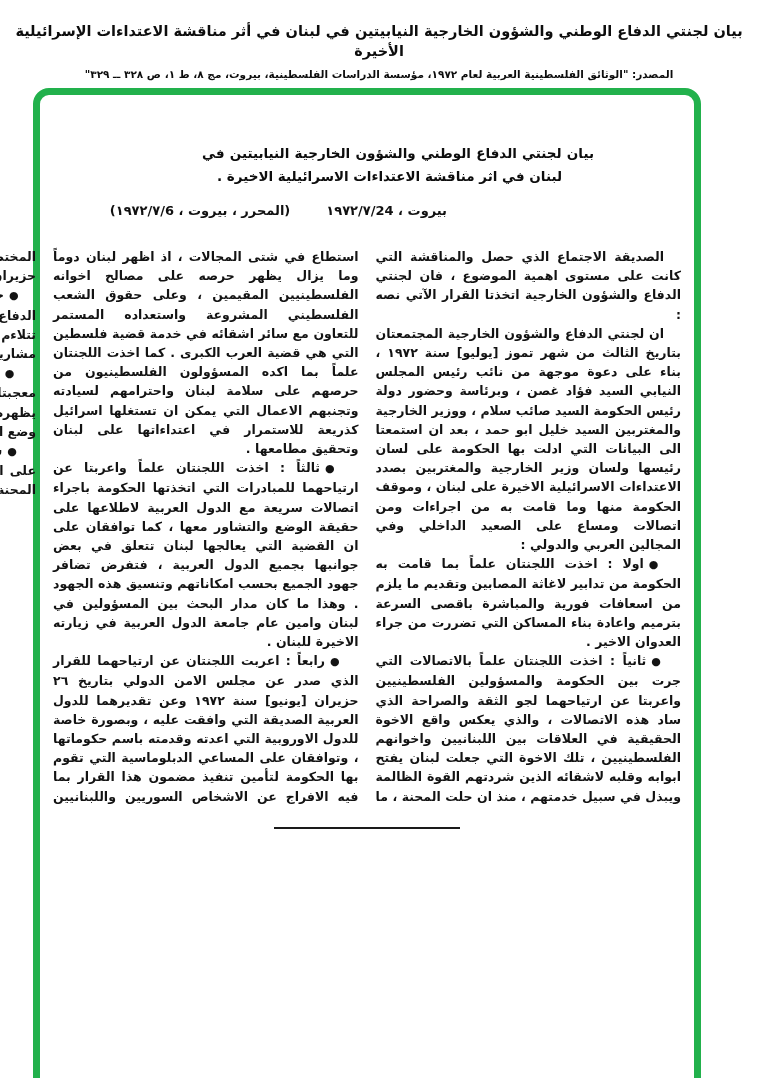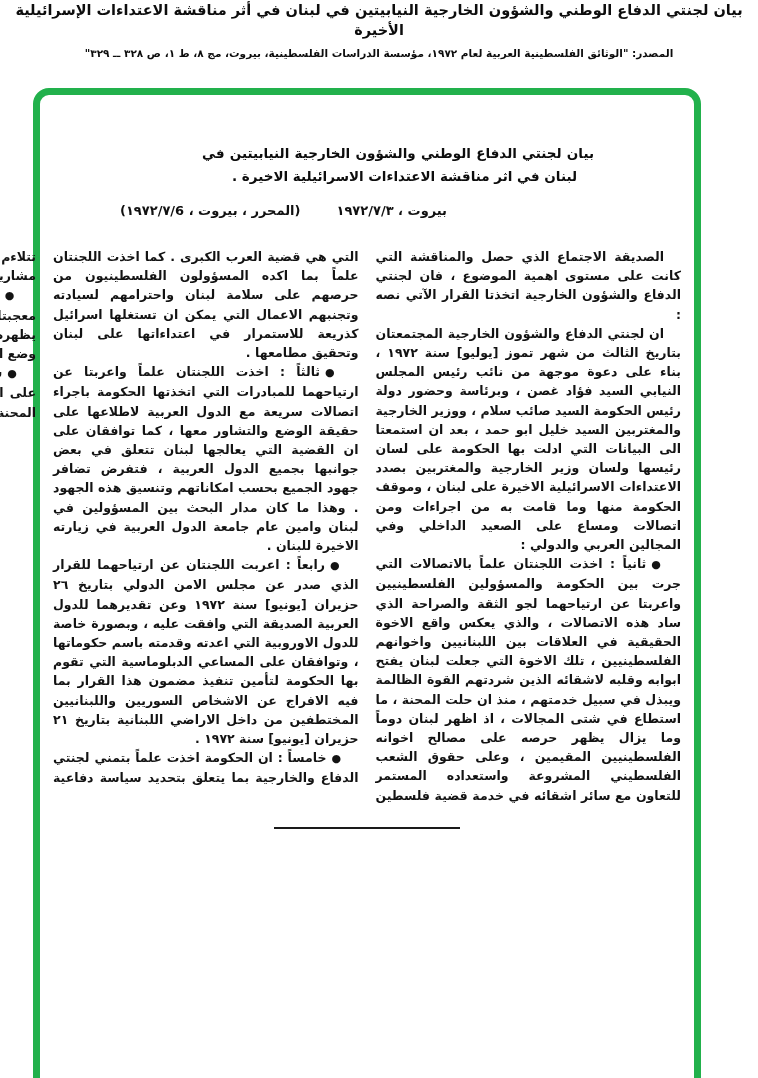--- a/index.html
+++ b/index.html
@@ -15,7 +15,7 @@
   .page { position: relative; width: 758px; height: 1078px; color: #111111; }
 
   
-  .page-header { text-align: center; }
+  .page-header { text-align: center; padding-top: 21px; }
   .header-title {
     font-size: 14.5px;
     font-weight: bold;

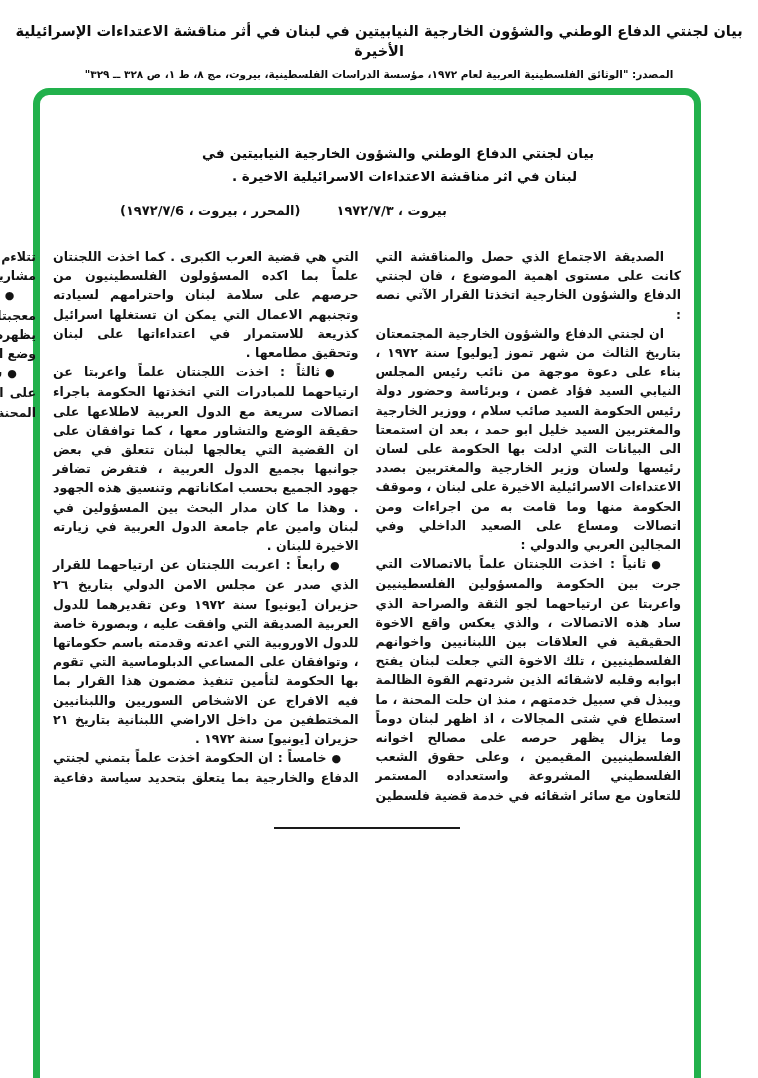--- a/index.html
+++ b/index.html
@@ -52,7 +52,7 @@
     color: #0d0d0d;
   }
   .doc-title .title-line1 { text-align: justify; text-align-last: justify; }
-  .doc-title .title-line2 { text-align: right; padding-right: 17px; }
+  .doc-title .title-line2 { text-align: center; padding-right: 17px; }
 
   
   .date-line {

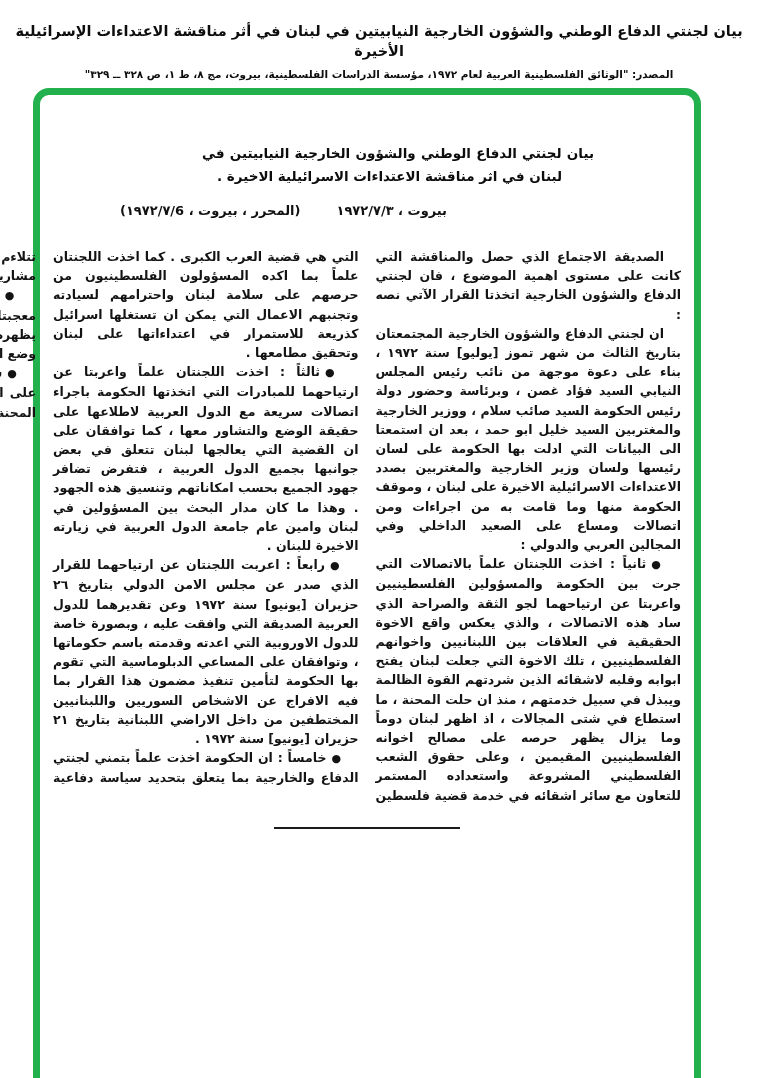--- a/index.html
+++ b/index.html
@@ -106,7 +106,7 @@
     </div>
 
     <div class="date-line">
-      <span>بيروت ، ١٩٧٢/٧/٣</span>
+      <span>بيروت ، ١٩٧٢/٧/24</span>
       <span>(المحرر ، بيروت ، ١٩٧٢/٧/6)</span>
     </div>
 

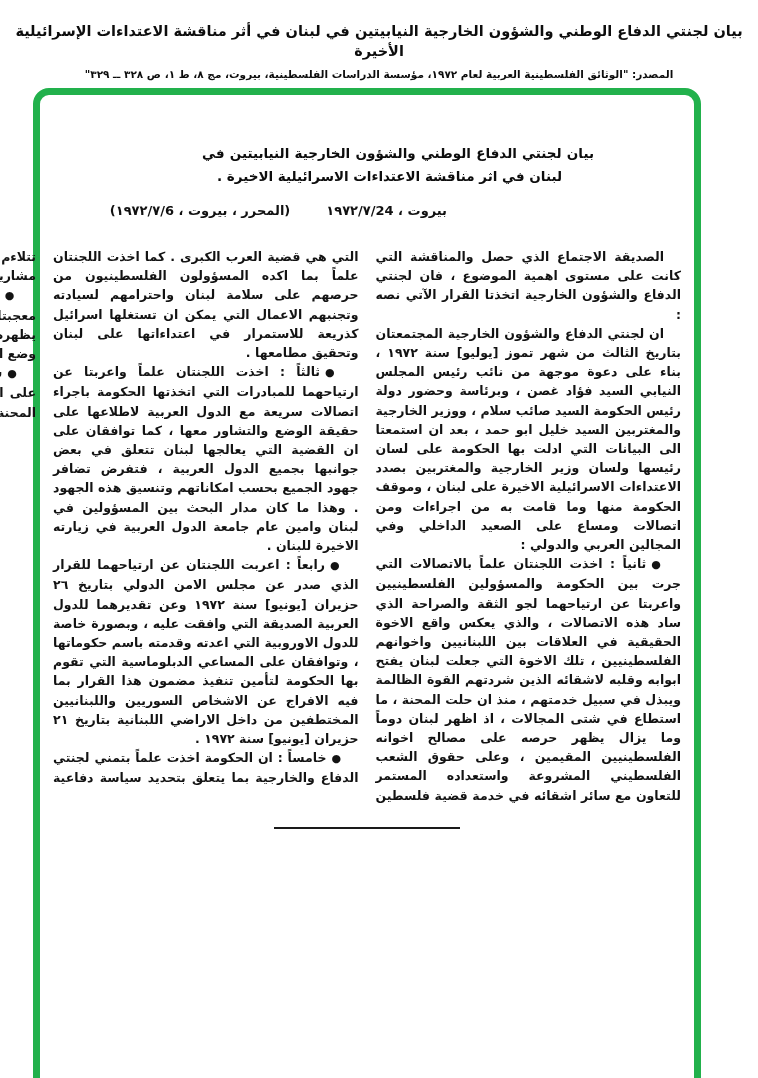--- a/index.html
+++ b/index.html
@@ -113,6 +113,7 @@
     <div class="columns" id="columns">
         <p class="para">الصديقة الاجتماع الذي حصل والمناقشة التي كانت على مستوى اهمية الموضوع ، فان لجنتي الدفاع والشؤون الخارجية اتخذتا القرار الآتي نصه :</p>
         <p class="para">ان لجنتي الدفاع والشؤون الخارجية المجتمعتان بتاريخ الثالث من شهر تموز [يوليو] سنة ١٩٧٢ ، بناء على دعوة موجهة من نائب رئيس المجلس النيابي السيد فؤاد غصن ، وبرئاسة وحضور دولة رئيس الحكومة السيد صائب سلام ، ووزير الخارجية والمغتربين السيد خليل ابو حمد ، بعد ان استمعتا الى البيانات التي ادلت بها الحكومة على لسان رئيسها ولسان وزير الخارجية والمغتربين بصدد الاعتداءات الاسرائيلية الاخيرة على لبنان ، وموقف الحكومة منها وما قامت به من اجراءات ومن اتصالات ومساع على الصعيد الداخلي وفي المجالين العربي والدولي :</p>
+        <p class="para"><span class="bullet">●</span>اولا : اخذت اللجنتان علماً بما قامت به الحكومة من تدابير لاغاثة المصابين وتقديم ما يلزم من اسعافات فورية والمباشرة باقصى السرعة بترميم واعادة بناء المساكن التي تضررت من جراء العدوان الاخير .</p>
         <p class="para"><span class="bullet">●</span>ثانياً : اخذت اللجنتان علماً بالاتصالات التي جرت بين الحكومة والمسؤولين الفلسطينيين واعربتا عن ارتياحهما لجو الثقة والصراحة الذي ساد هذه الاتصالات ، والذي يعكس واقع الاخوة الحقيقية في العلاقات بين اللبنانيين واخوانهم الفلسطينيين ، تلك الاخوة التي جعلت لبنان يفتح ابوابه وقلبه لاشقائه الذين شردتهم القوة الظالمة ويبذل في سبيل خدمتهم ، منذ ان حلت المحنة ، ما استطاع في شتى المجالات ، اذ اظهر لبنان دوماً وما يزال يظهر حرصه على مصالح اخوانه الفلسطينيين المقيمين ، وعلى حقوق الشعب الفلسطيني المشروعة واستعداده المستمر للتعاون مع سائر اشقائه في خدمة قضية فلسطين التي هي قضية العرب الكبرى . كما اخذت اللجنتان علماً بما اكده المسؤولون الفلسطينيون من حرصهم على سلامة لبنان واحترامهم لسيادته وتجنبهم الاعمال التي يمكن ان تستغلها اسرائيل كذريعة للاستمرار في اعتداءاتها على لبنان وتحقيق مطامعها .</p>
         <p class="para"><span class="bullet">●</span>ثالثاً : اخذت اللجنتان علماً واعربتا عن ارتياحهما للمبادرات التي اتخذتها الحكومة باجراء اتصالات سريعة مع الدول العربية لاطلاعها على حقيقة الوضع والتشاور معها ، كما توافقان على ان القضية التي يعالجها لبنان تتعلق في بعض جوانبها بجميع الدول العربية ، فتفرض تضافر جهود الجميع بحسب امكاناتهم وتنسيق هذه الجهود . وهذا ما كان مدار البحث بين المسؤولين في لبنان وامين عام جامعة الدول العربية في زيارته الاخيرة للبنان .</p>
         <p class="para"><span class="bullet">●</span>رابعاً : اعربت اللجنتان عن ارتياحهما للقرار الذي صدر عن مجلس الامن الدولي بتاريخ ٢٦ حزيران [يونيو] سنة ١٩٧٢ وعن تقديرهما للدول العربية الصديقة التي وافقت عليه ، وبصورة خاصة للدول الاوروبية التي اعدته وقدمته باسم حكوماتها ، وتوافقان على المساعي الدبلوماسية التي تقوم بها الحكومة لتأمين تنفيذ مضمون هذا القرار بما فيه الافراج عن الاشخاص السوريين واللبنانيين المختطفين من داخل الاراضي اللبنانية بتاريخ ٢١ حزيران [يونيو] سنة ١٩٧٢ .</p>

